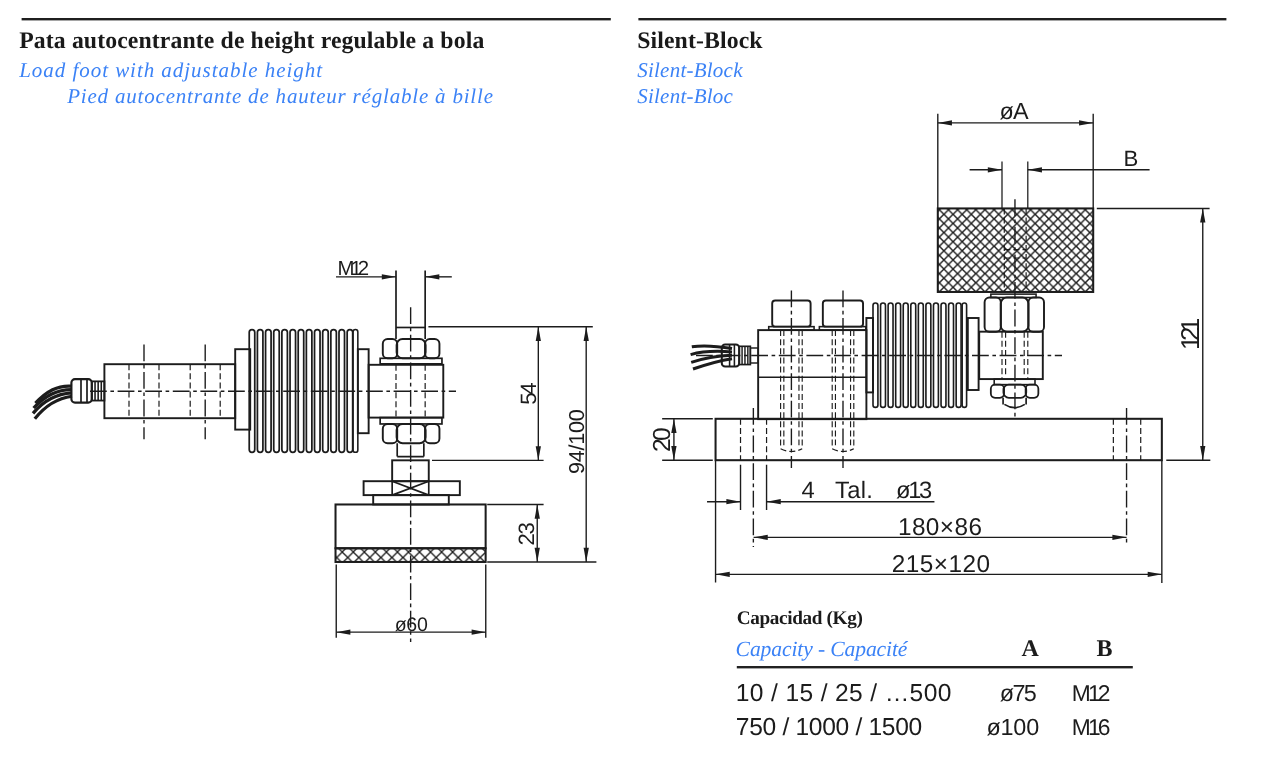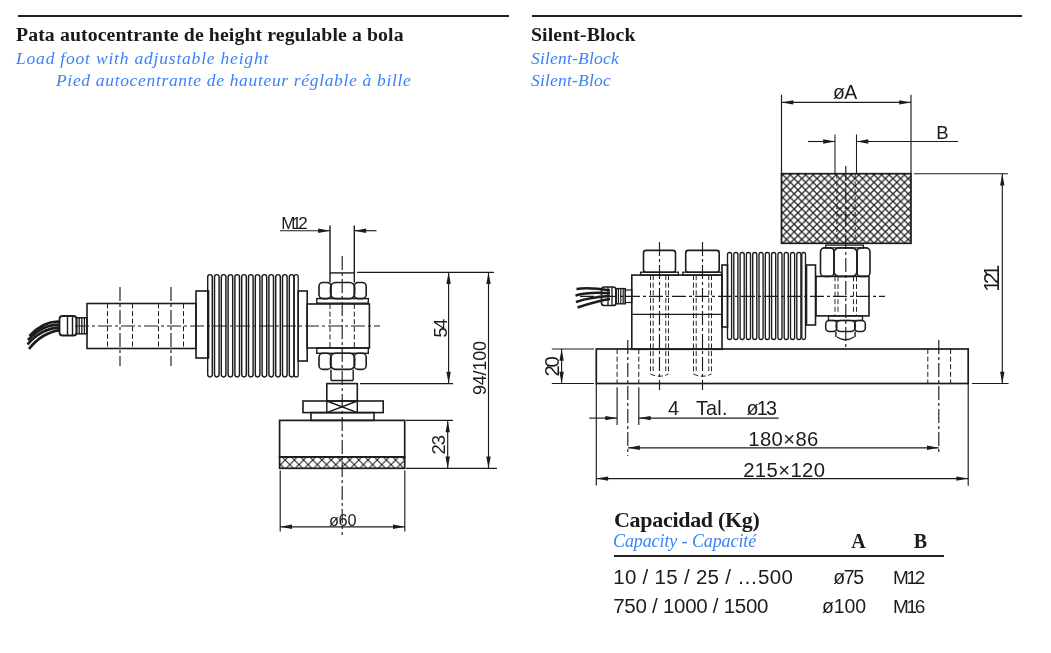--- a/index.html
+++ b/index.html
@@ -267,7 +267,7 @@
 </g>
 </svg>
 
-<div class="abs" style="left:614px;top:507px;font-family:'Liberation Serif',serif;font-weight:bold;font-size:22px;letter-spacing:-0.3px;color:#1a1a1a;">Capacidad (Kg)</div>
+<div class="abs" style="left:614px;top:507px;font-family:'Liberation Serif',serif;font-weight:bold;font-size:16px;letter-spacing:-0.3px;color:#1a1a1a;">Capacidad (Kg)</div>
 <div class="abs t2" style="left:613px;top:531px;font-size:18px;letter-spacing:-0.1px;">Capacity - Capacité</div>
 <div class="abs" style="left:846px;top:529.5px;font-family:'Liberation Serif',serif;font-weight:bold;font-size:20px;width:25px;text-align:center;">A</div>
 <div class="abs" style="left:908px;top:529.5px;font-family:'Liberation Serif',serif;font-weight:bold;font-size:20px;width:25px;text-align:center;">B</div>

